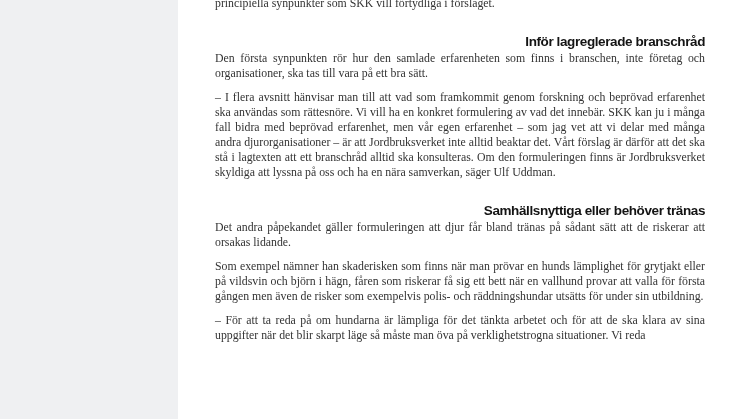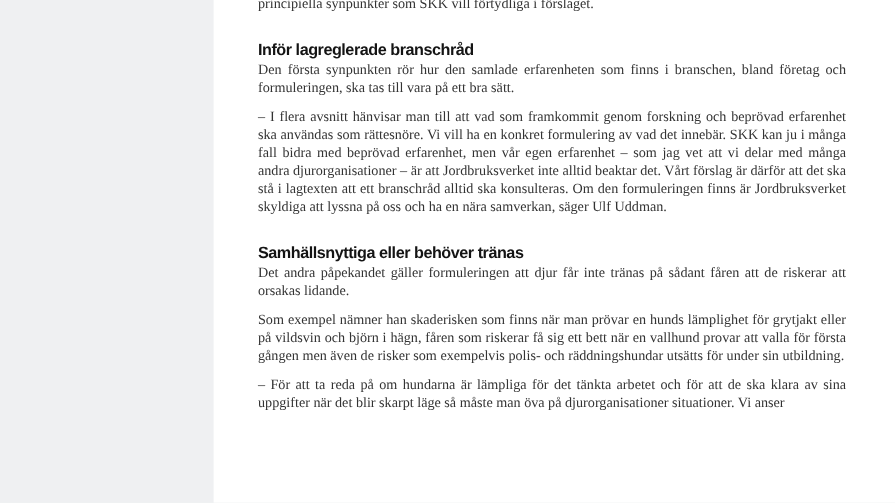--- a/index.html
+++ b/index.html
@@ -47,6 +47,7 @@
     letter-spacing: -0.4px;
     color: #141414;
     margin: 23px 0 2px 0;
+    text-align: right;
   }
 </style>
 </head>

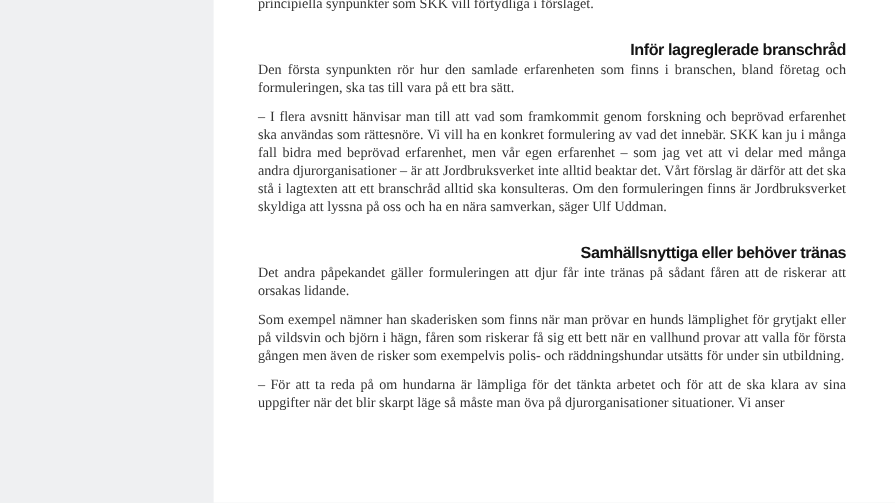--- a/index.html
+++ b/index.html
@@ -61,7 +61,7 @@
 
       <h2 class="section-heading">Inför lagreglerade branschråd</h2>
 
-      <p class="body-par">Den första synpunkten rör hur den samlade erfarenheten som finns i branschen, bland företag och formuleringen, ska tas till vara på ett bra sätt.</p>
+      <p class="body-par">Den första synpunkten rör hur den samlade erfarenheten som finns i branschen, inte företag och organisationer, ska tas till vara på ett bra sätt.</p>
 
       <p class="body-par">– I flera avsnitt hänvisar man till att vad som framkommit genom forskning och beprövad erfarenhet ska användas som rättesnöre. Vi vill ha en konkret formulering av vad det innebär. SKK kan ju i många fall bidra med beprövad erfarenhet, men vår egen erfarenhet – som jag vet att vi delar med många andra djurorganisationer – är att Jordbruksverket inte alltid beaktar det. Vårt förslag är därför att det ska stå i lagtexten att ett branschråd alltid ska konsulteras. Om den formuleringen finns är Jordbruksverket skyldiga att lyssna på oss och ha en nära samverkan, säger Ulf Uddman.</p>
 

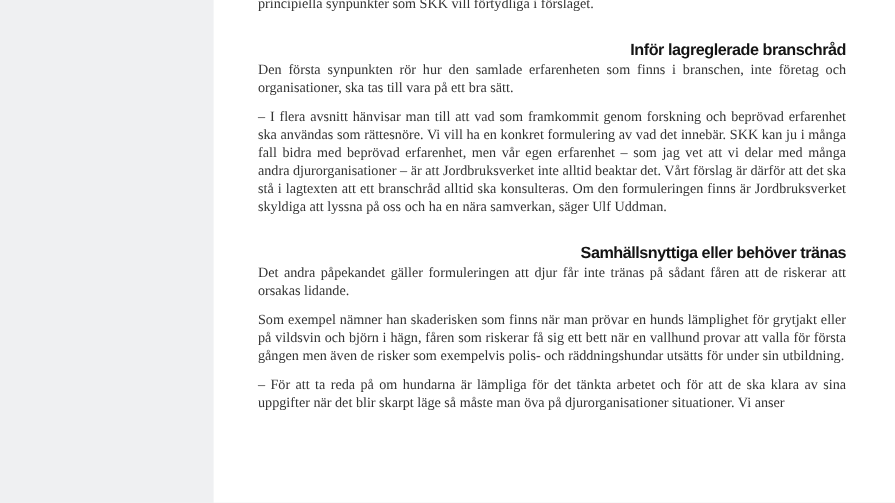--- a/index.html
+++ b/index.html
@@ -67,7 +67,7 @@
 
       <h2 class="section-heading">Samhällsnyttiga eller behöver tränas</h2>
 
-      <p class="body-par">Det andra påpekandet gäller formuleringen att djur får inte tränas på sådant fåren att de riskerar att orsakas lidande.</p>
+      <p class="body-par">Det andra påpekandet gäller formuleringen att djur får bland tränas på sådant sätt att de riskerar att orsakas lidande.</p>
 
 
       <p class="body-par">Som exempel nämner han skaderisken som finns när man prövar en hunds lämplighet för grytjakt eller på vildsvin och björn i hägn, fåren som riskerar få sig ett bett när en vallhund provar att valla för första gången men även de risker som exempelvis polis- och räddningshundar utsätts för under sin utbildning.</p>

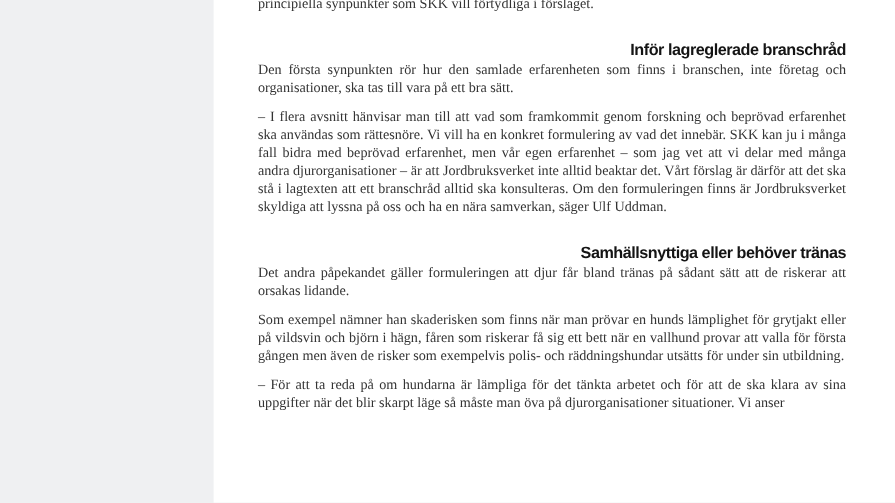--- a/index.html
+++ b/index.html
@@ -72,7 +72,7 @@
 
       <p class="body-par">Som exempel nämner han skaderisken som finns när man prövar en hunds lämplighet för grytjakt eller på vildsvin och björn i hägn, fåren som riskerar få sig ett bett när en vallhund provar att valla för första gången men även de risker som exempelvis polis- och räddningshundar utsätts för under sin utbildning.</p>
 
-      <p class="body-par">– För att ta reda på om hundarna är lämpliga för det tänkta arbetet och för att de ska klara av sina uppgifter när det blir skarpt läge så måste man öva på djurorganisationer situationer. Vi anser</p>
+      <p class="body-par">– För att ta reda på om hundarna är lämpliga för det tänkta arbetet och för att de ska klara av sina uppgifter när det blir skarpt läge så måste man öva på verklighetstrogna situationer. Vi reda</p>
 
     </div>
   </div>

